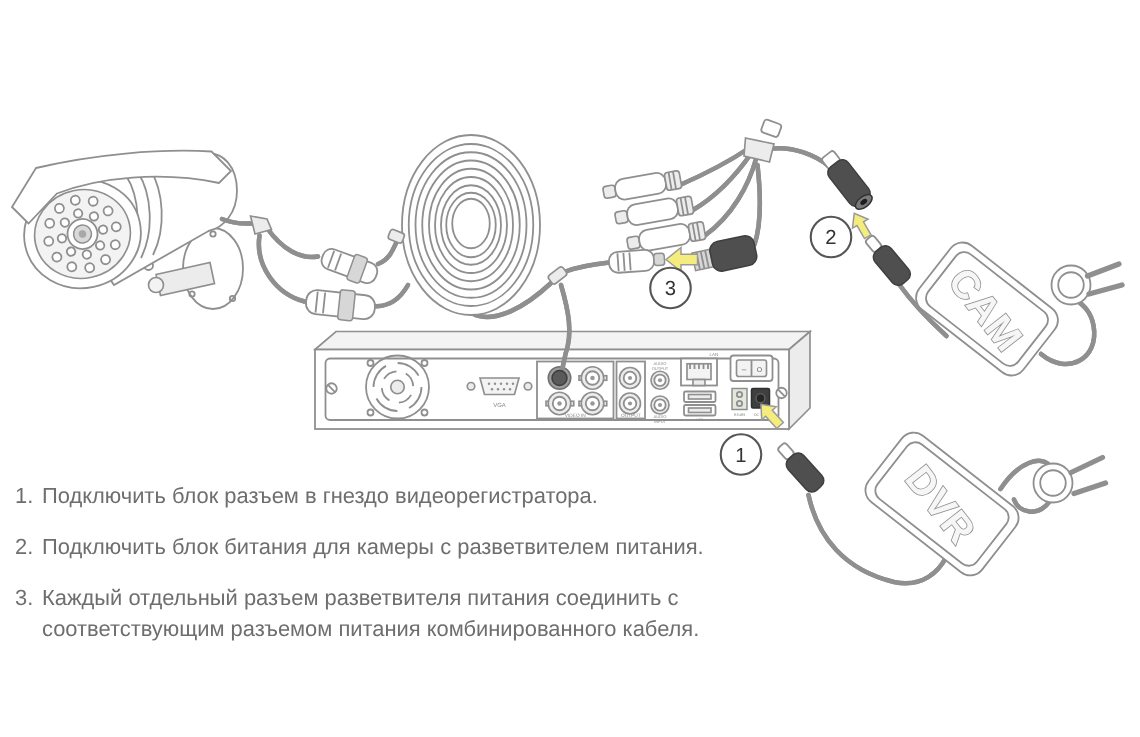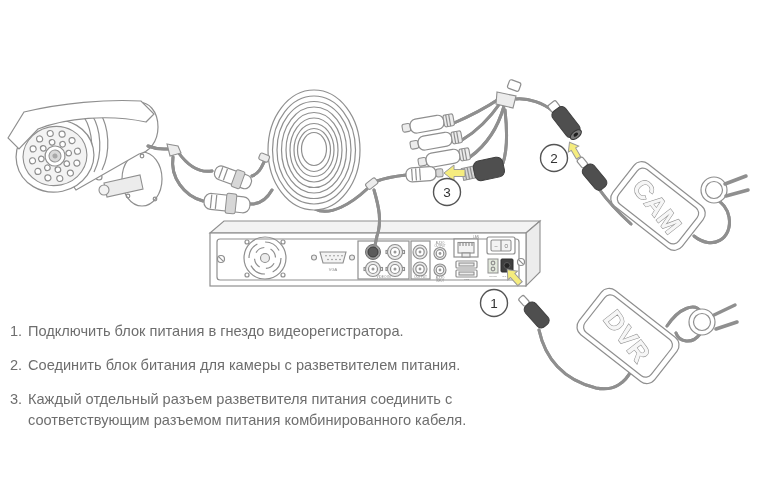--- a/index.html
+++ b/index.html
@@ -421,7 +421,7 @@
   <div class="instructions">
     <div class="ins-item">
       <span class="ins-num">1.</span>
-      <span class="ins-text">Подключить блок питания в гнездо видеорегистратора.</span>
+      <span class="ins-text">Подключить блок разъем в гнездо видеорегистратора.</span>
     </div>
     <div class="ins-item">
       <span class="ins-num">2.</span>

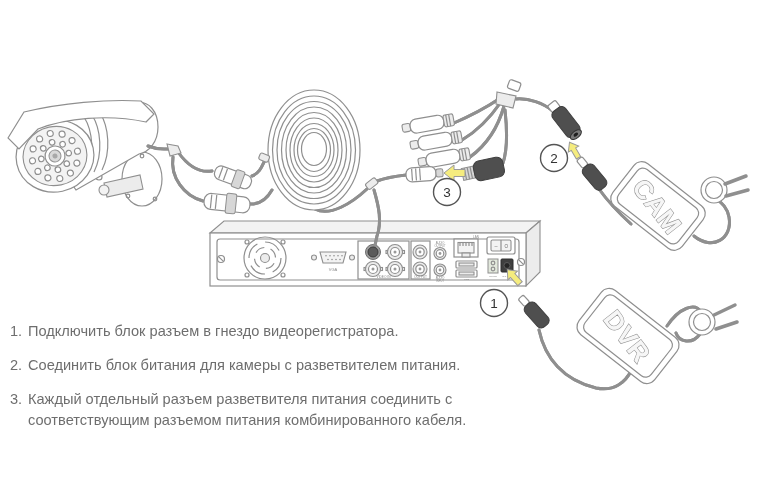--- a/index.html
+++ b/index.html
@@ -425,7 +425,7 @@
     </div>
     <div class="ins-item">
       <span class="ins-num">2.</span>
-      <span class="ins-text">Соединить блок битания для камеры с разветвителем питания.</span>
+      <span class="ins-text">Подключить блок битания для камеры с разветвителем питания.</span>
     </div>
     <div class="ins-item">
       <span class="ins-num">3.</span>

